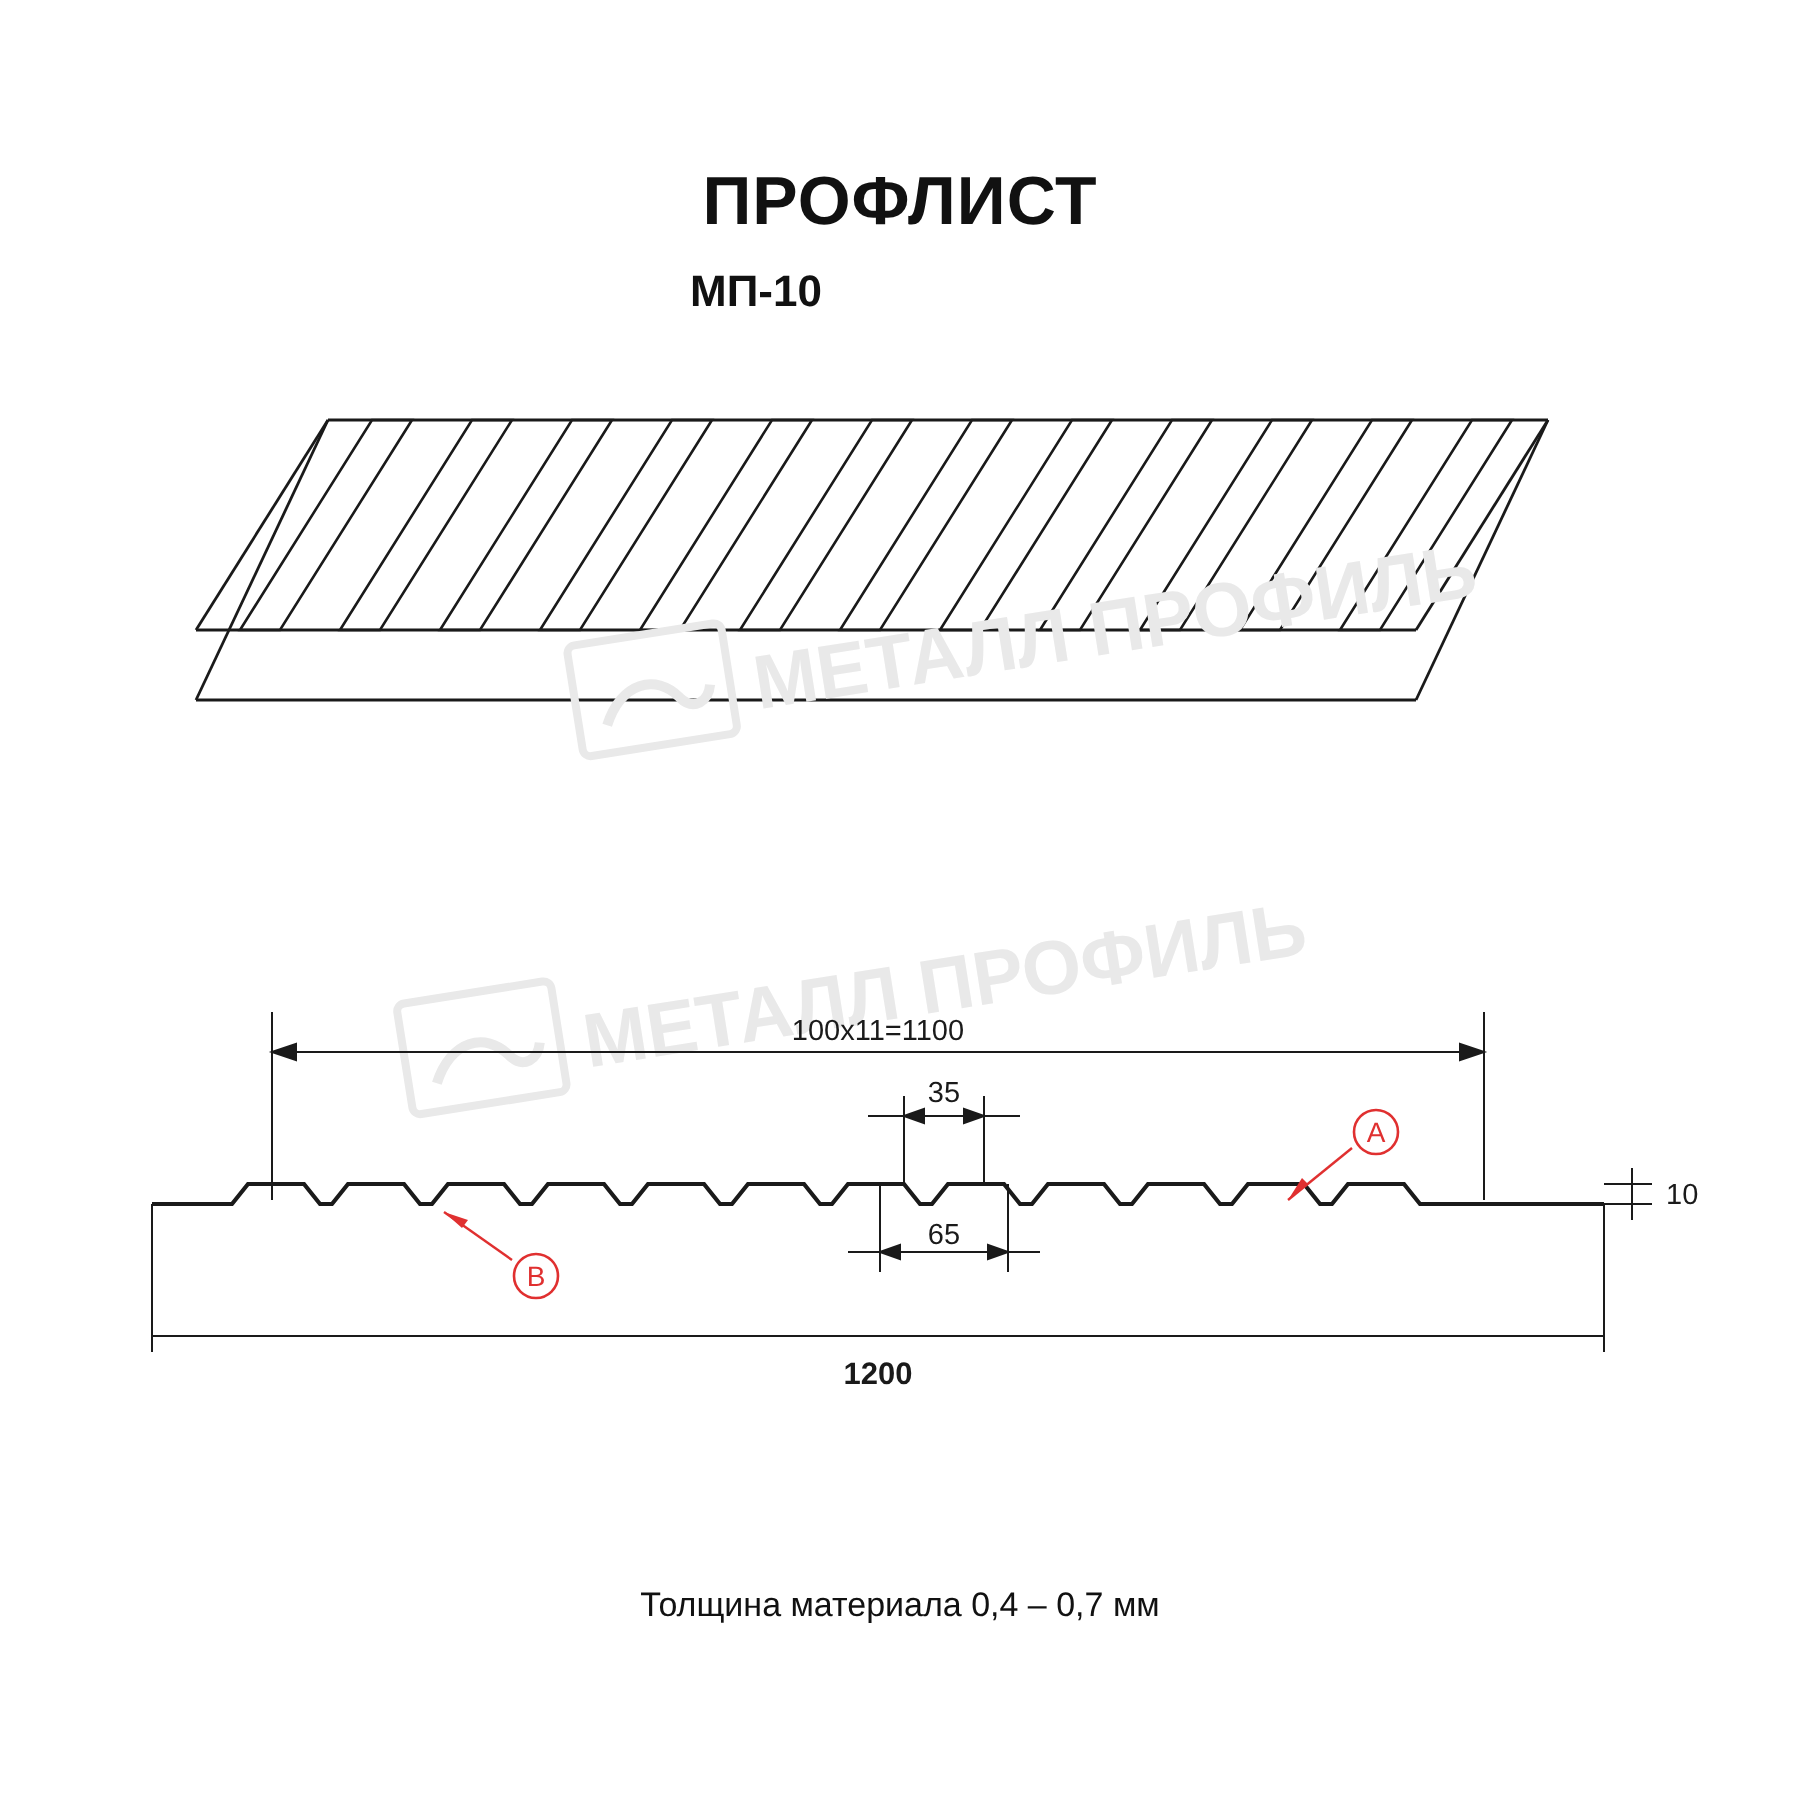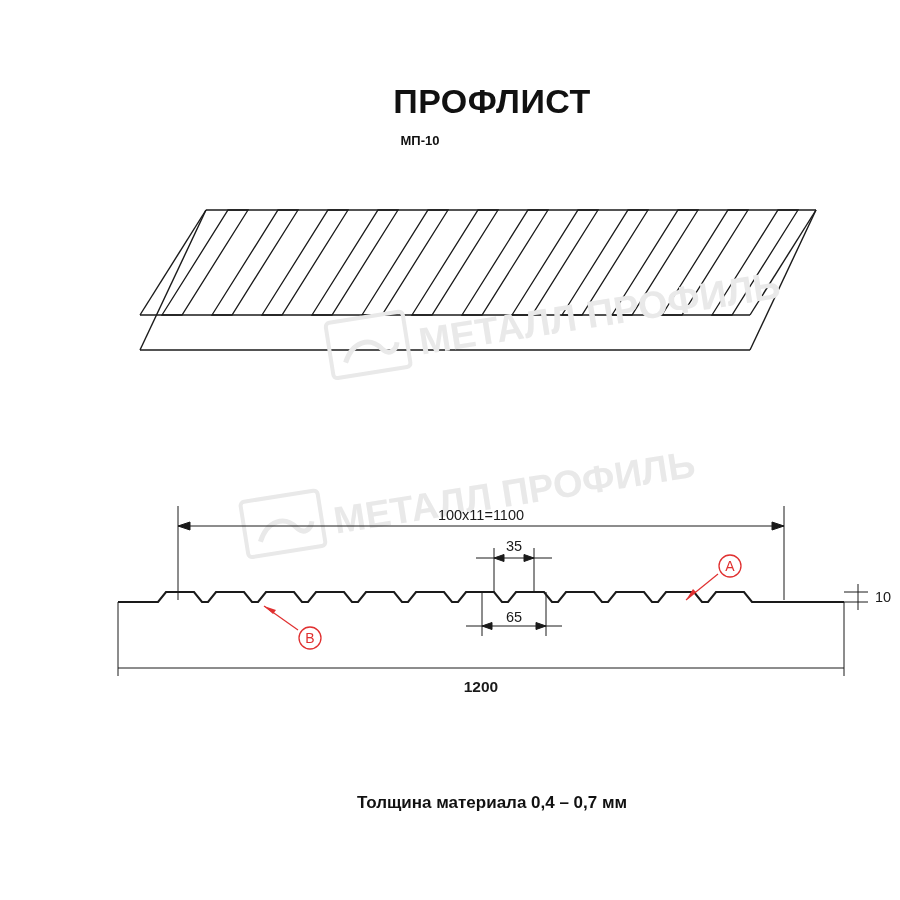--- a/index.html
+++ b/index.html
@@ -18,7 +18,6 @@
   .page {
     position: absolute;
     inset: 0;
-    margin-left: 42px;
   }
   .title {
     position: absolute;

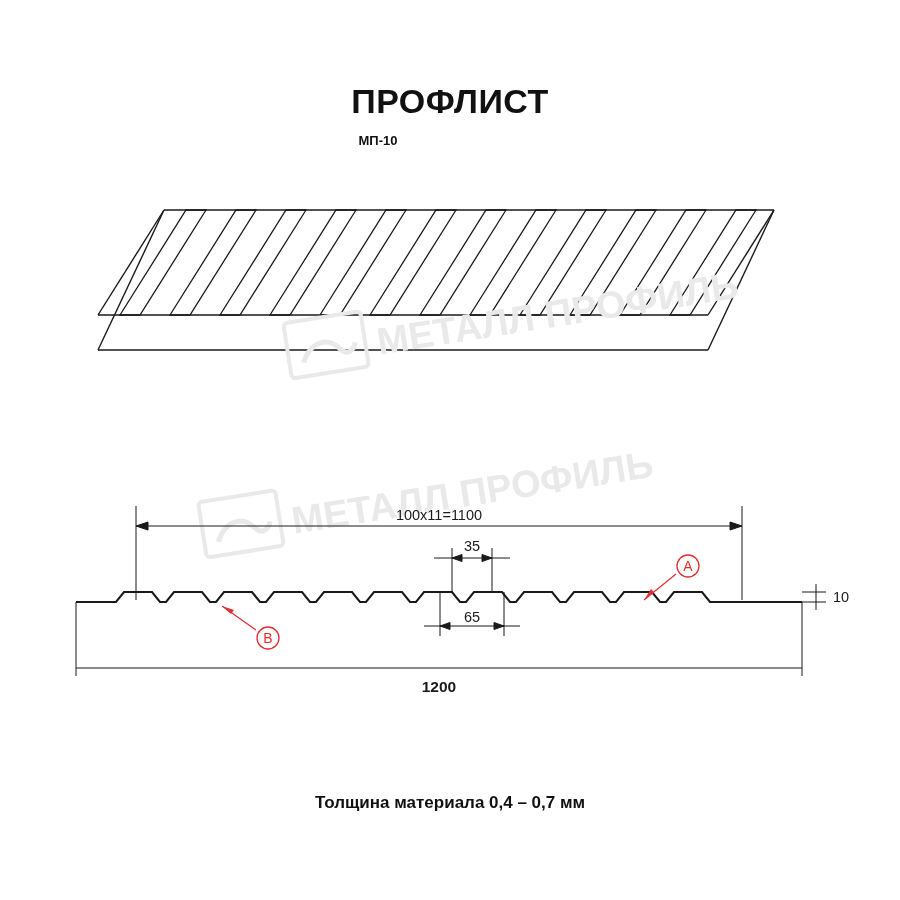--- a/index.html
+++ b/index.html
@@ -36,7 +36,7 @@
     left: 0;
     width: 756px;
     text-align: center;
-    font-size: 13px;
+    font-size: 22px;
     font-weight: bold;
     color: #111;
   }

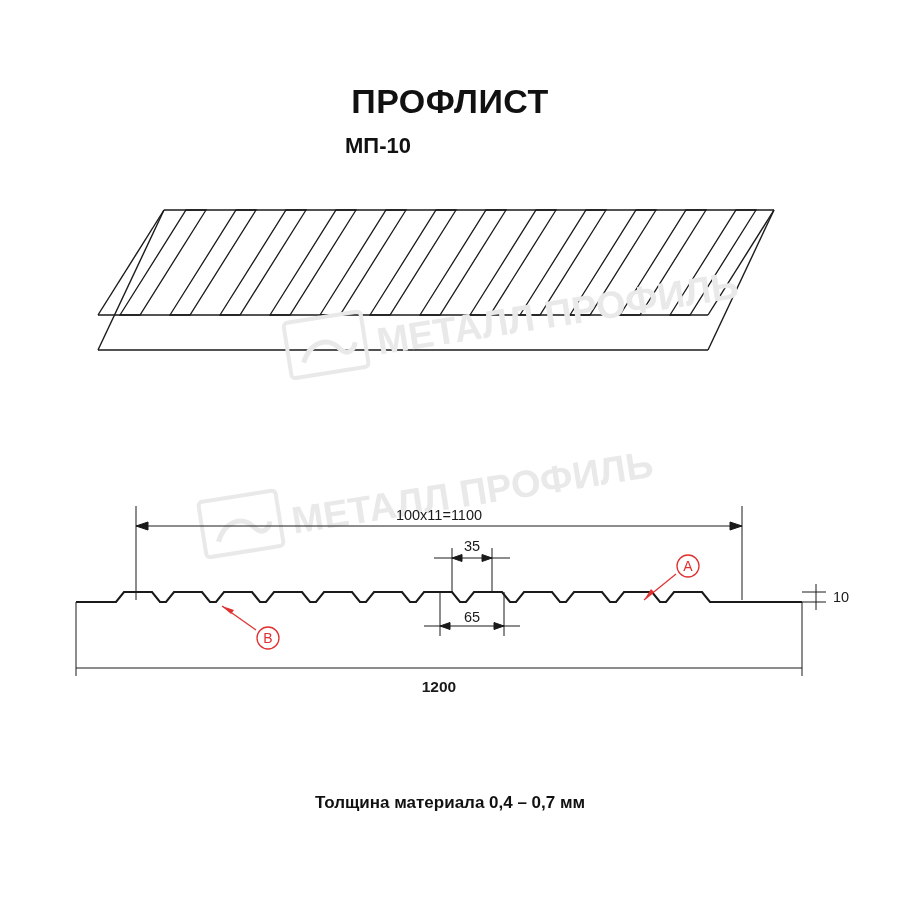--- a/index.html
+++ b/index.html
@@ -47,7 +47,7 @@
     width: 900px;
     text-align: center;
     font-size: 17px;
-    font-weight: bold;
+    font-weight: normal;
     color: #111;
   }
   .drawing-top {

